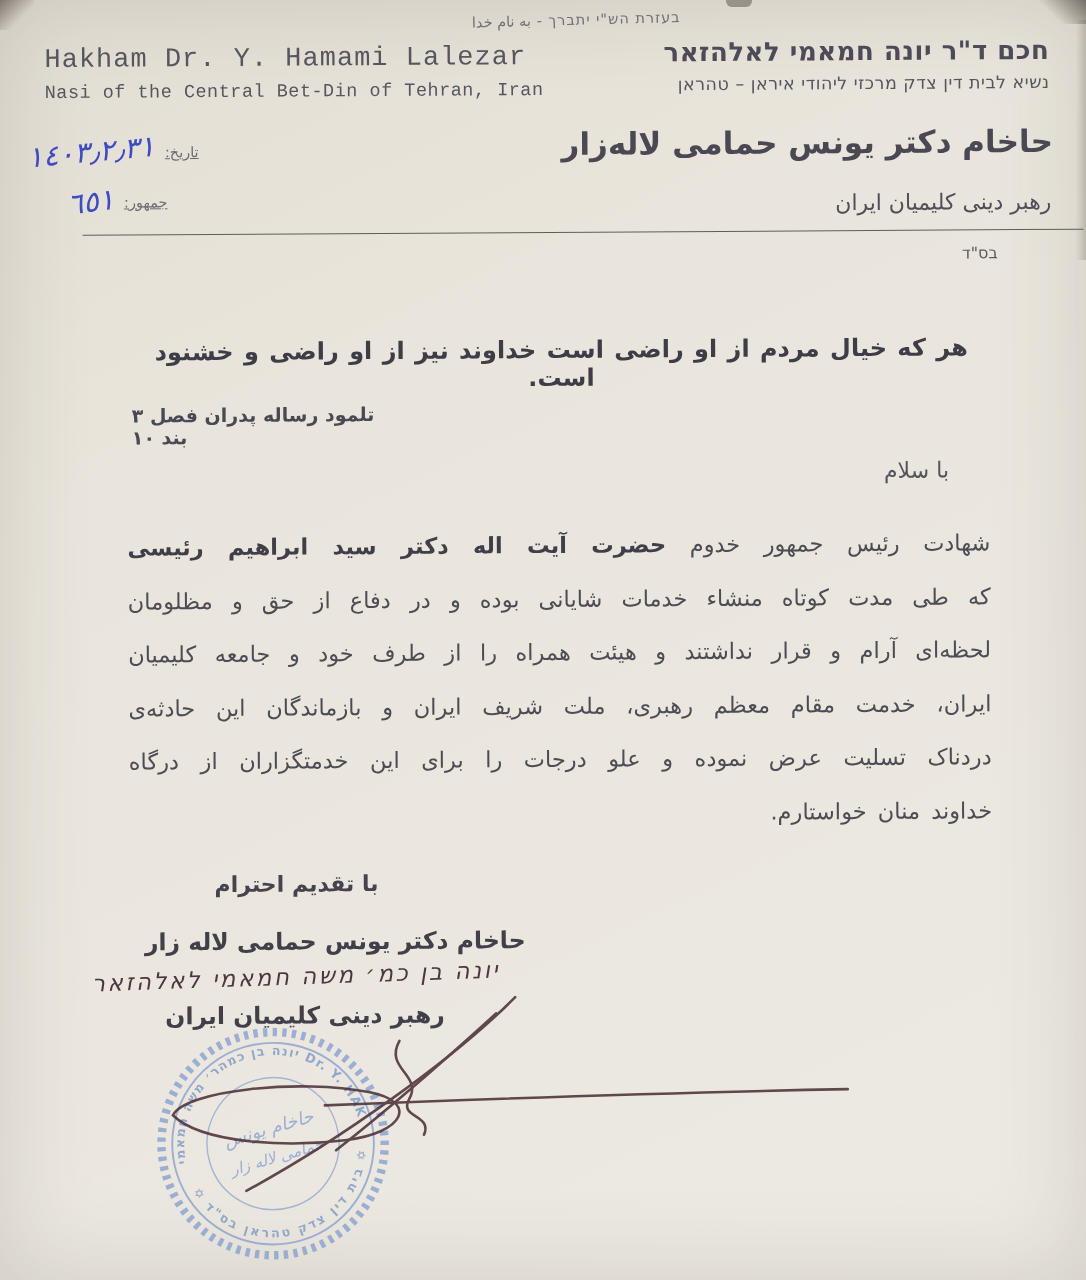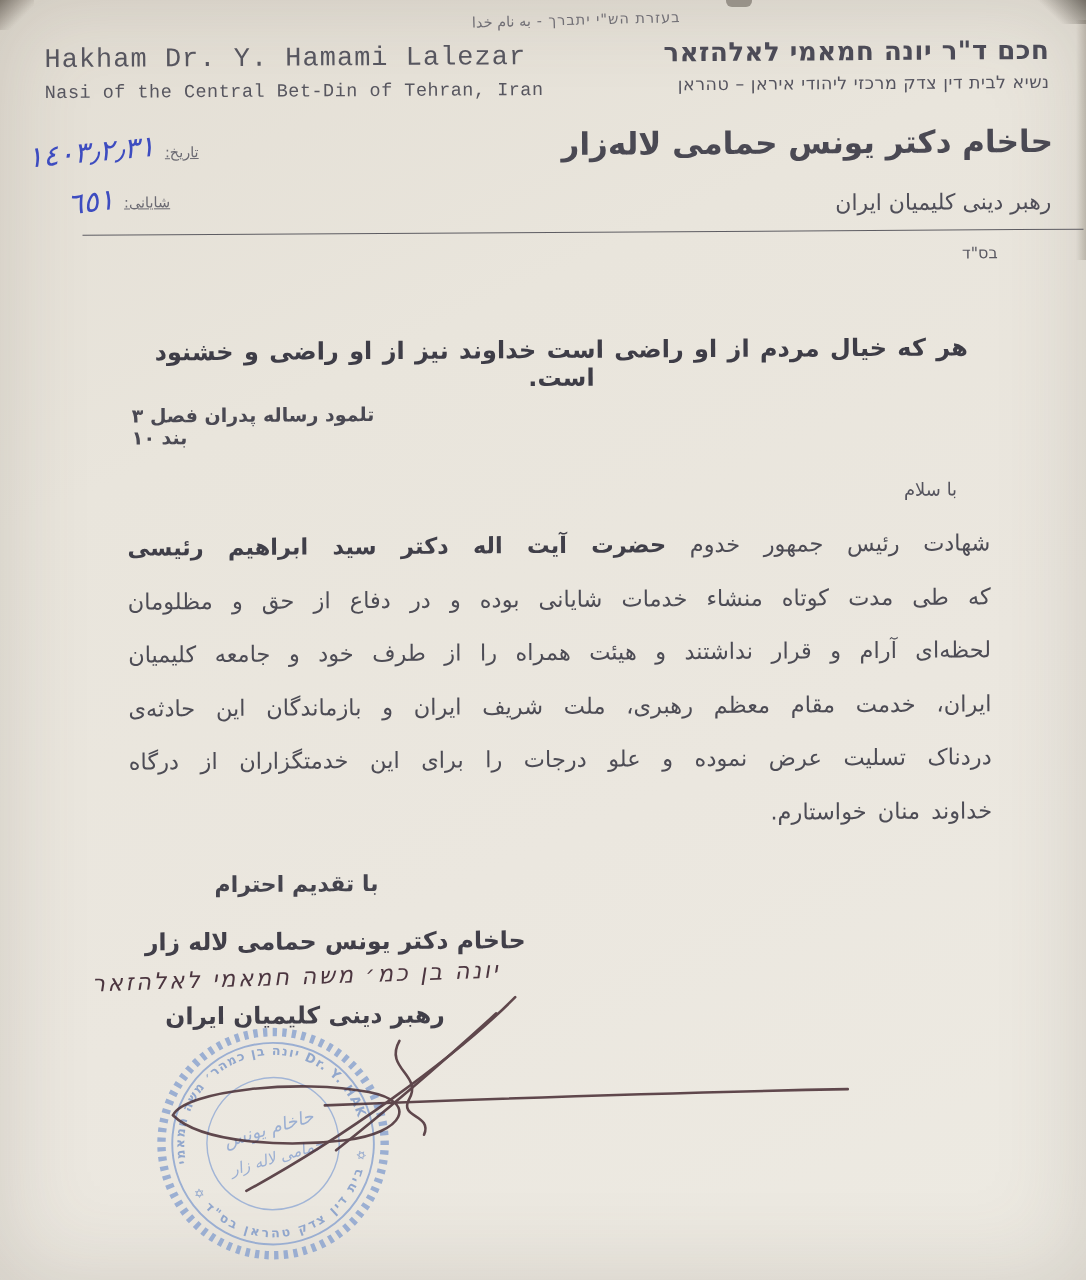--- a/index.html
+++ b/index.html
@@ -115,7 +115,7 @@
     </div>
     <div class="abs meta-number">
       <div class="meta-row">
-        <span class="meta-label">شایانی:</span>
+        <span class="meta-label">جمهور:</span>
         <span class="meta-value">٦٥١</span>
       </div>
     </div>

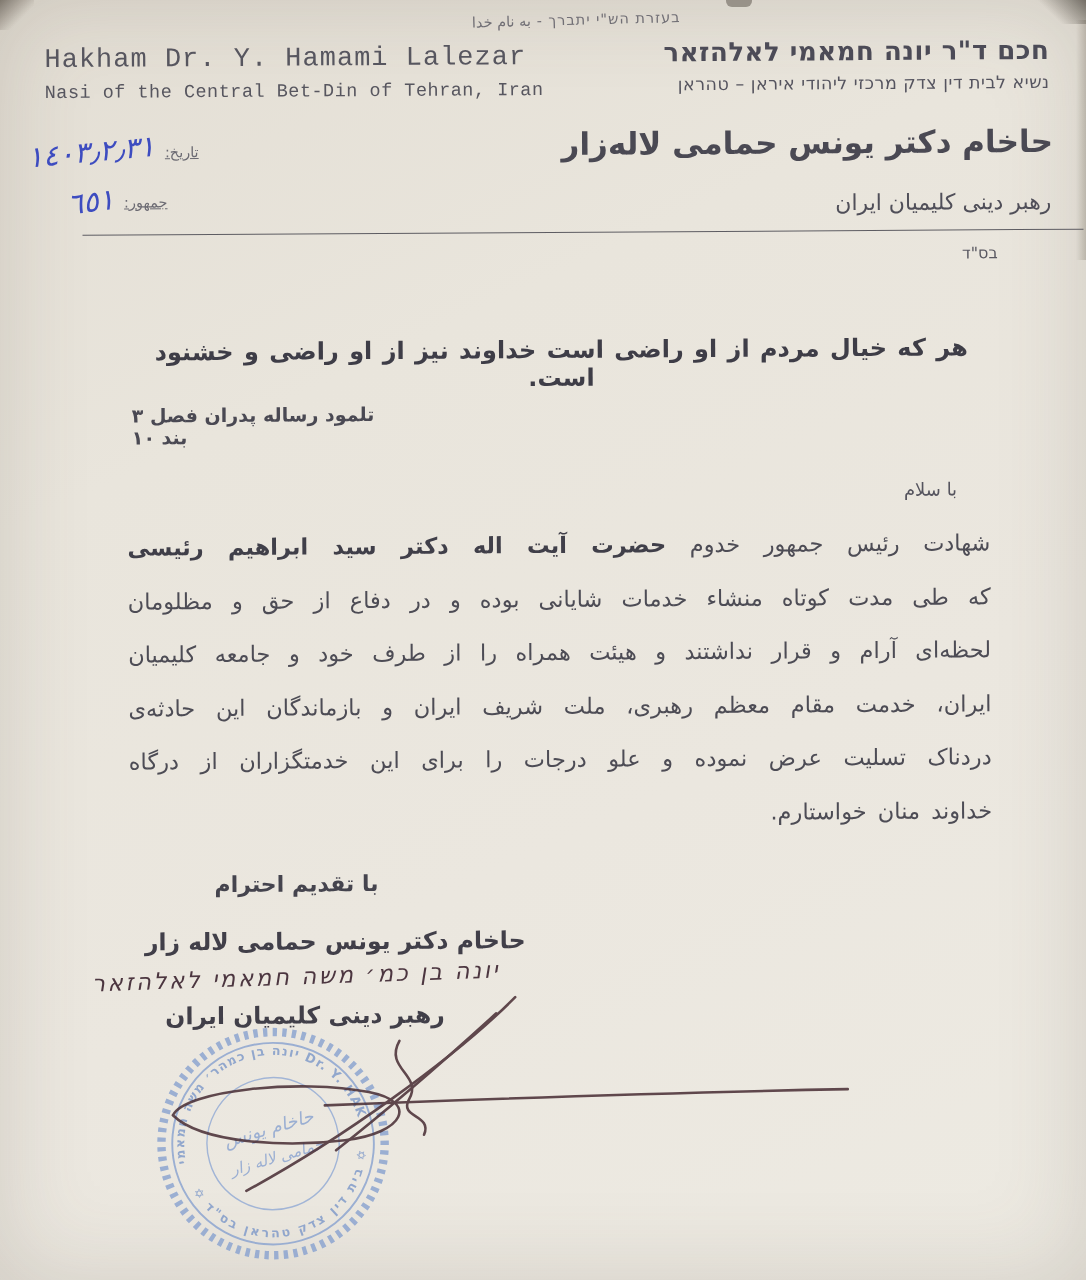--- a/index.html
+++ b/index.html
@@ -61,7 +61,7 @@
   .quote-source{left:133px;top:402px;width:265px;direction:rtl;text-align:left;
     font-size:19px;font-weight:bold;color:#4a4953;}
 
-  .salutation{right:128px;top:460px;font-size:18px;color:#55545e;direction:rtl;margin-top:21px;}
+  .salutation{right:136px;top:460px;font-size:22px;color:#55545e;direction:rtl;}
 
   .body-par{left:128px;right:95px;top:532px;direction:rtl;color:#4d4c55;
     font-size:22.5px;}

